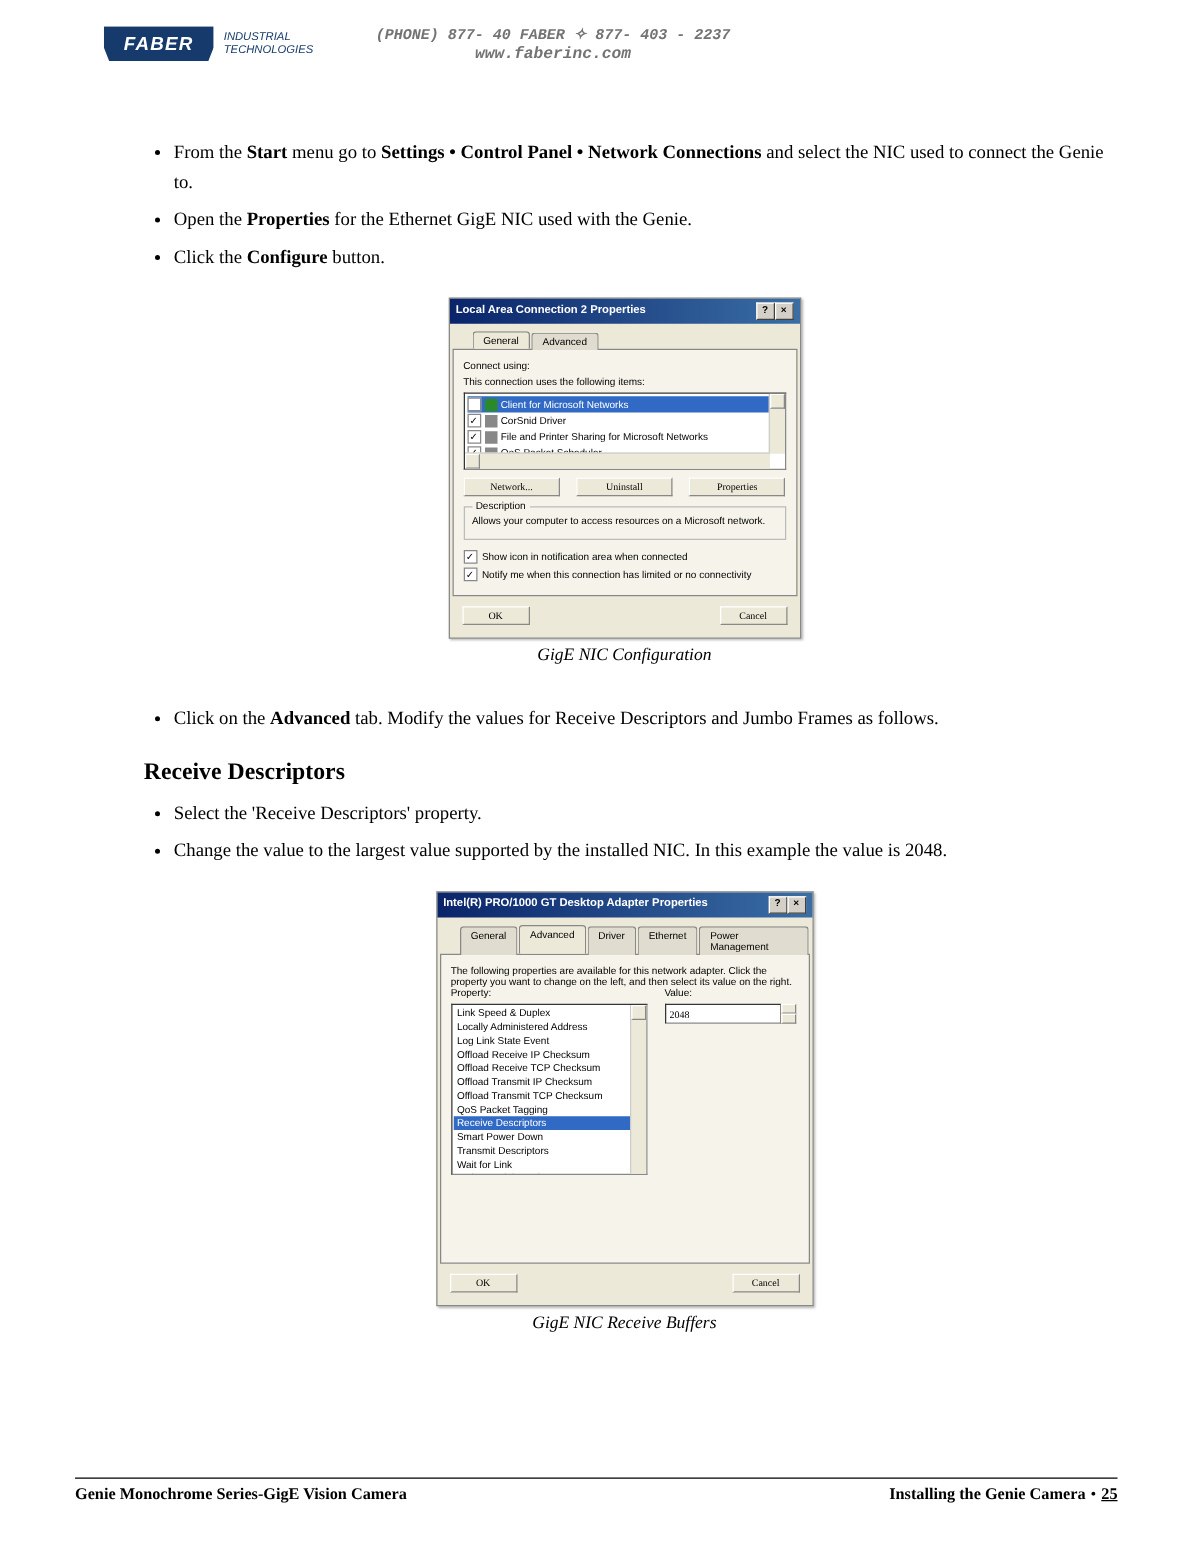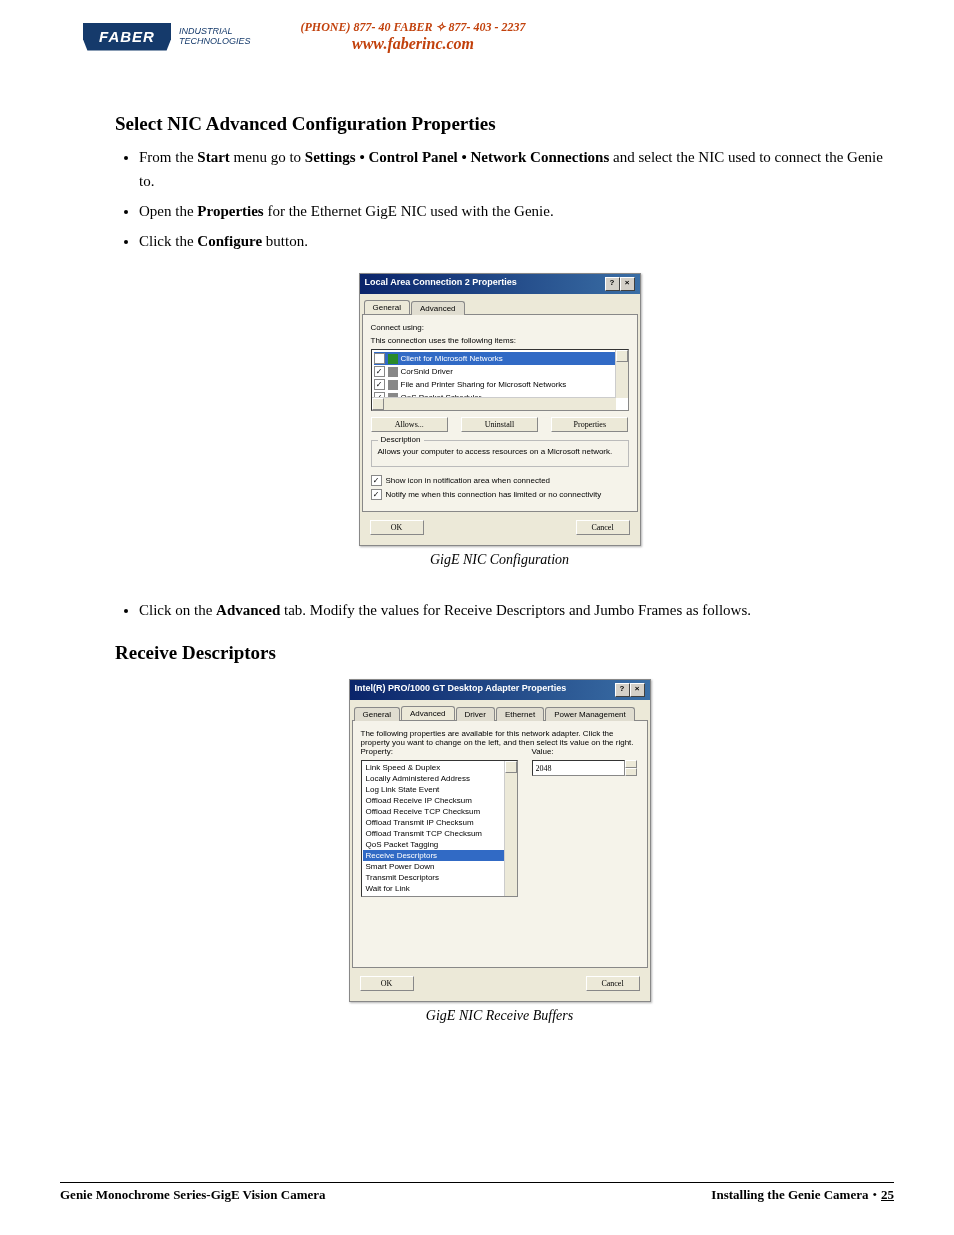--- a/index.html
+++ b/index.html
@@ -52,8 +52,8 @@
   font-style: italic;
 }
 .header-contact {
-  font-family: Liberation Serif, serif;
-  color: #c2410c;
+  font-family: Liberation Mono, monospace;
+  color: #737373;
   font-size: 12px;
   text-align: center;
   font-weight: bold;

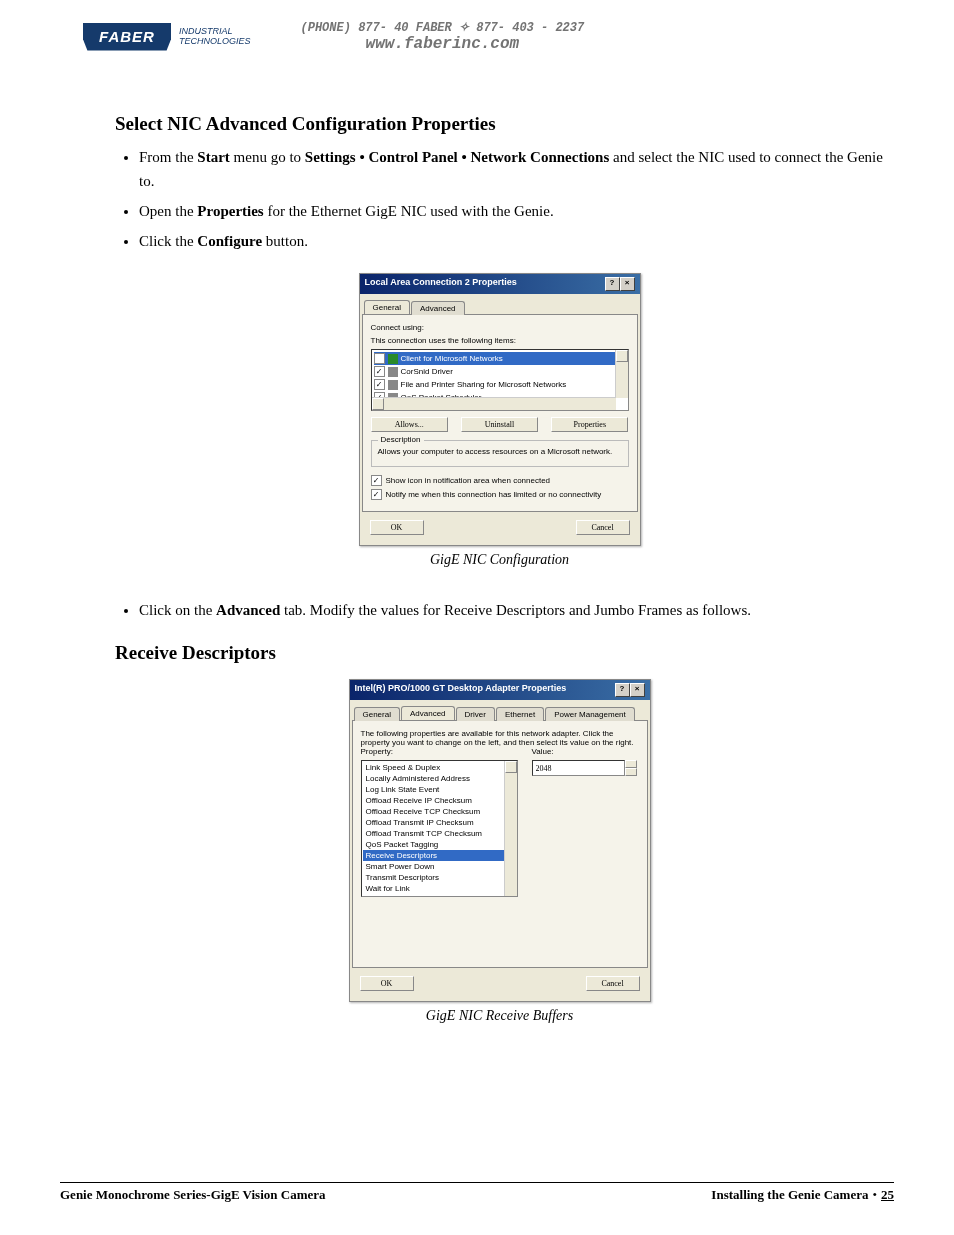--- a/index.html
+++ b/index.html
@@ -60,7 +60,7 @@
   font-style: italic;
 }
 .header-contact .url {
-  font-size: 16px;
+  font-size: 13px;
 }
 .content {
   padding-left: 55px;

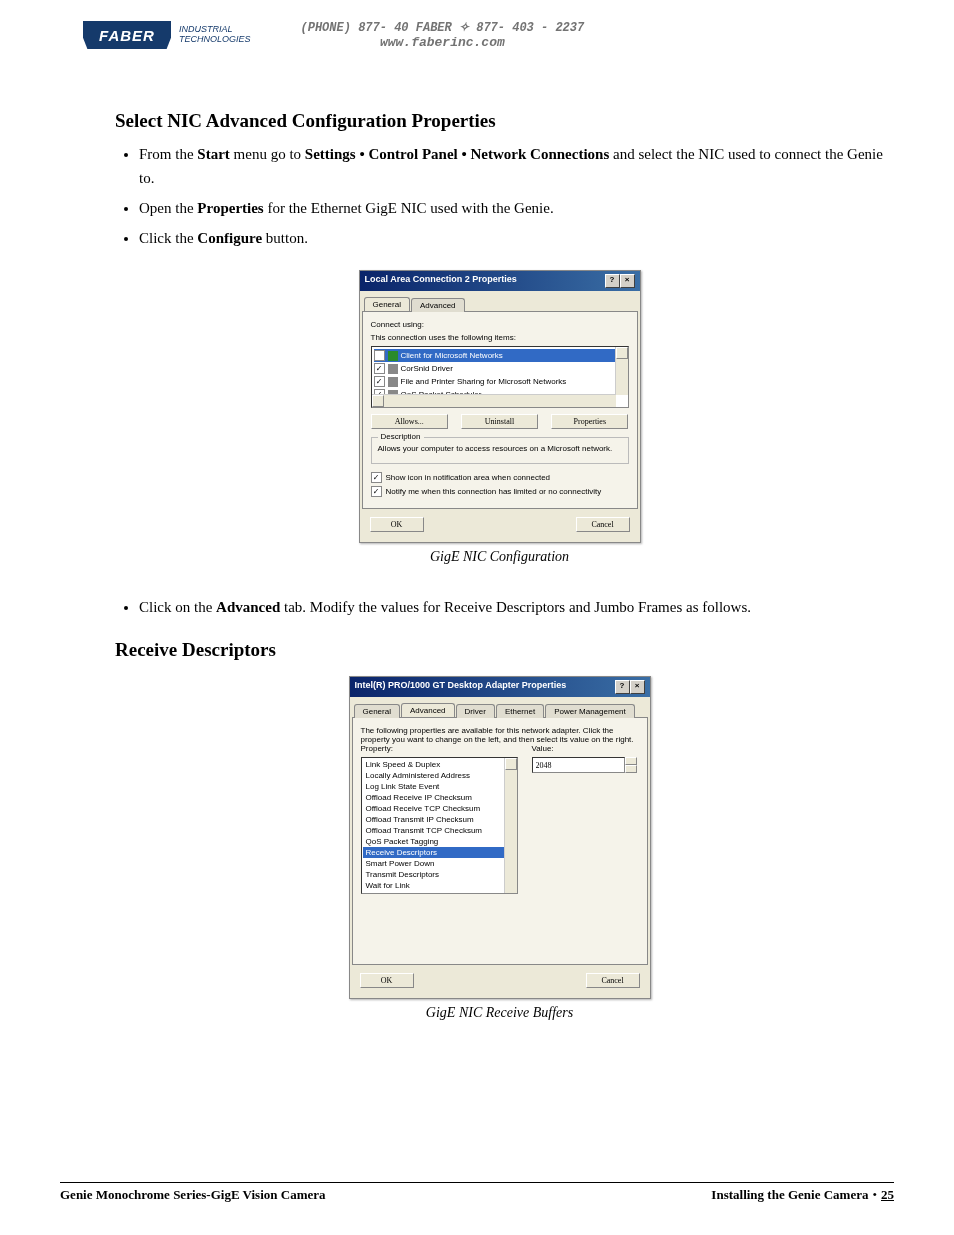--- a/index.html
+++ b/index.html
@@ -399,7 +399,6 @@
 
   <div class="content">
 
-    <h2>Select NIC Advanced Configuration Properties</h2>
 
     <ul class="body-list">
       <li>

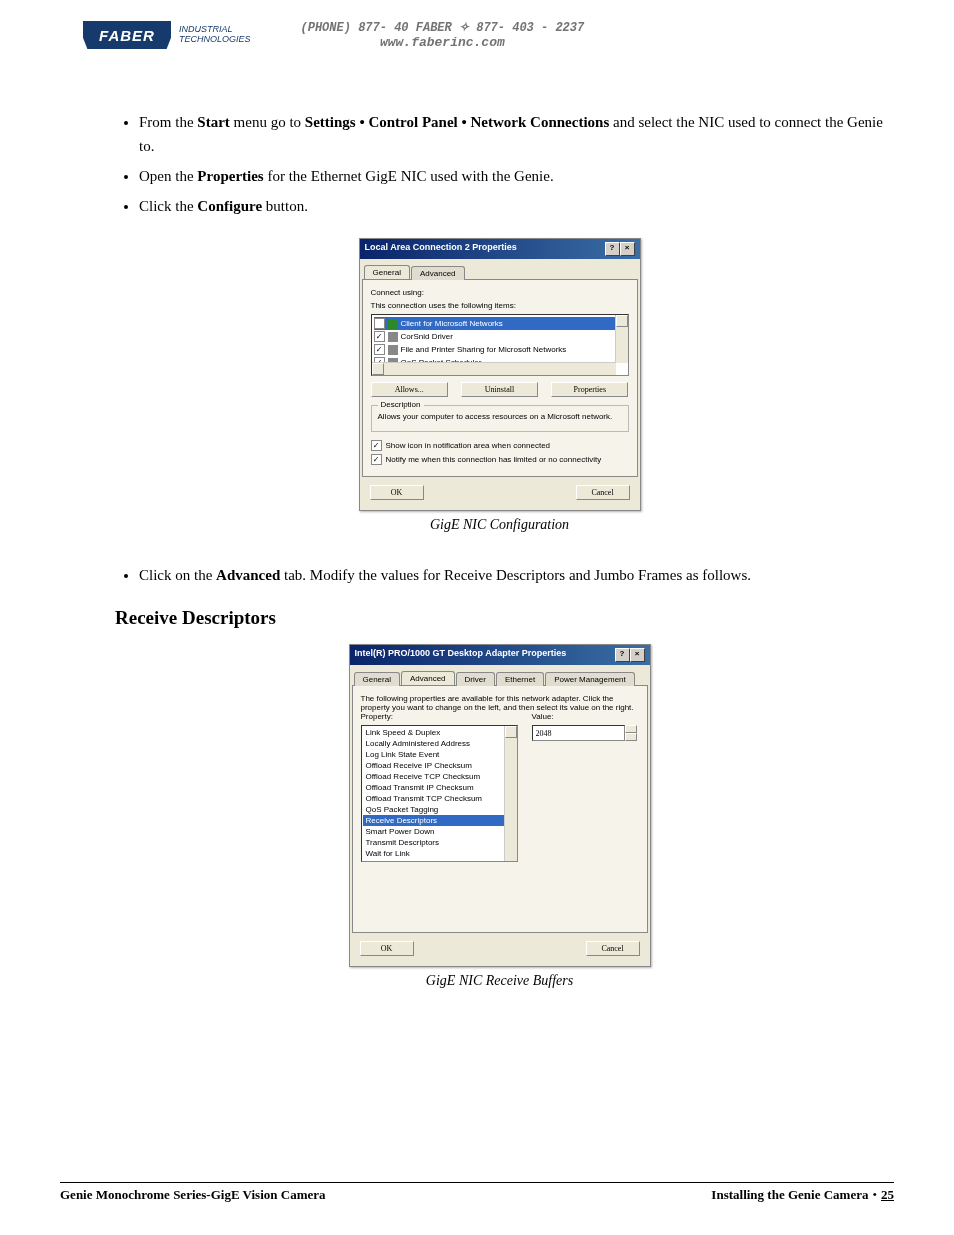--- a/index.html
+++ b/index.html
@@ -129,7 +129,7 @@
 .tabs {
   display: flex;
   margin-top: 4px;
-  margin-left: 2px;
+  margin-left: 16px;
 }
 .tab {
   padding: 2px 8px;

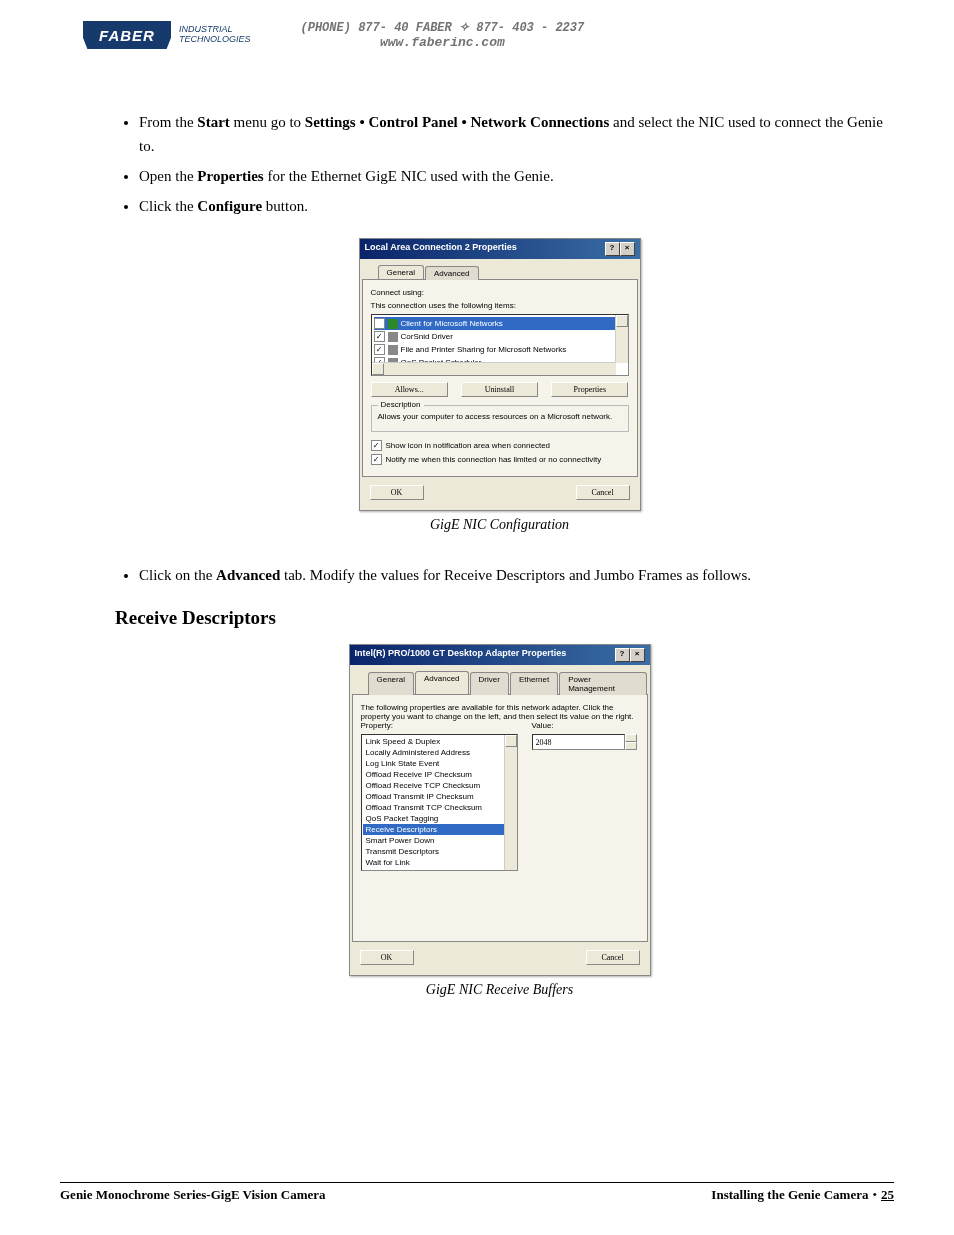--- a/index.html
+++ b/index.html
@@ -460,7 +460,7 @@
                 </div>
             </div>
             <div class="btn-row3">
-              <button class="btn">Allows...</button>
+              <button class="btn">Network...</button>
               <button class="btn">Uninstall</button>
               <button class="btn">Properties</button>
             </div>

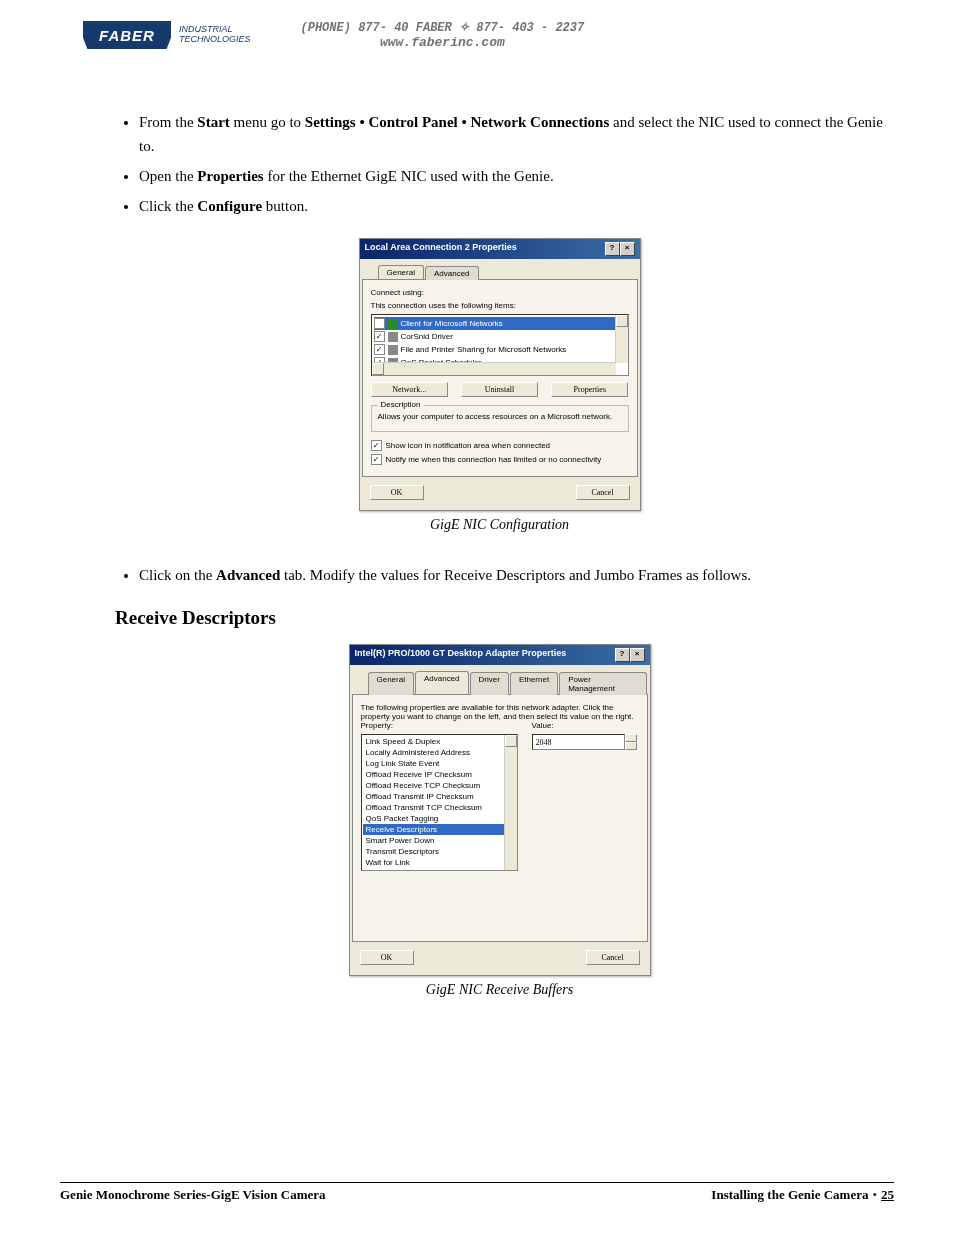--- a/index.html
+++ b/index.html
@@ -493,6 +493,10 @@
     </ul>
 
     <h2>Receive Descriptors</h2>
+    <ul class="body-list">
+      <li>Select the 'Receive Descriptors' property.</li>
+      <li>Change the value to the largest value supported by the installed NIC. In this example the value is 2048.</li>
+    </ul>
 
     <div class="figure-wrap">
       <div class="dialog" style="width:300px">

